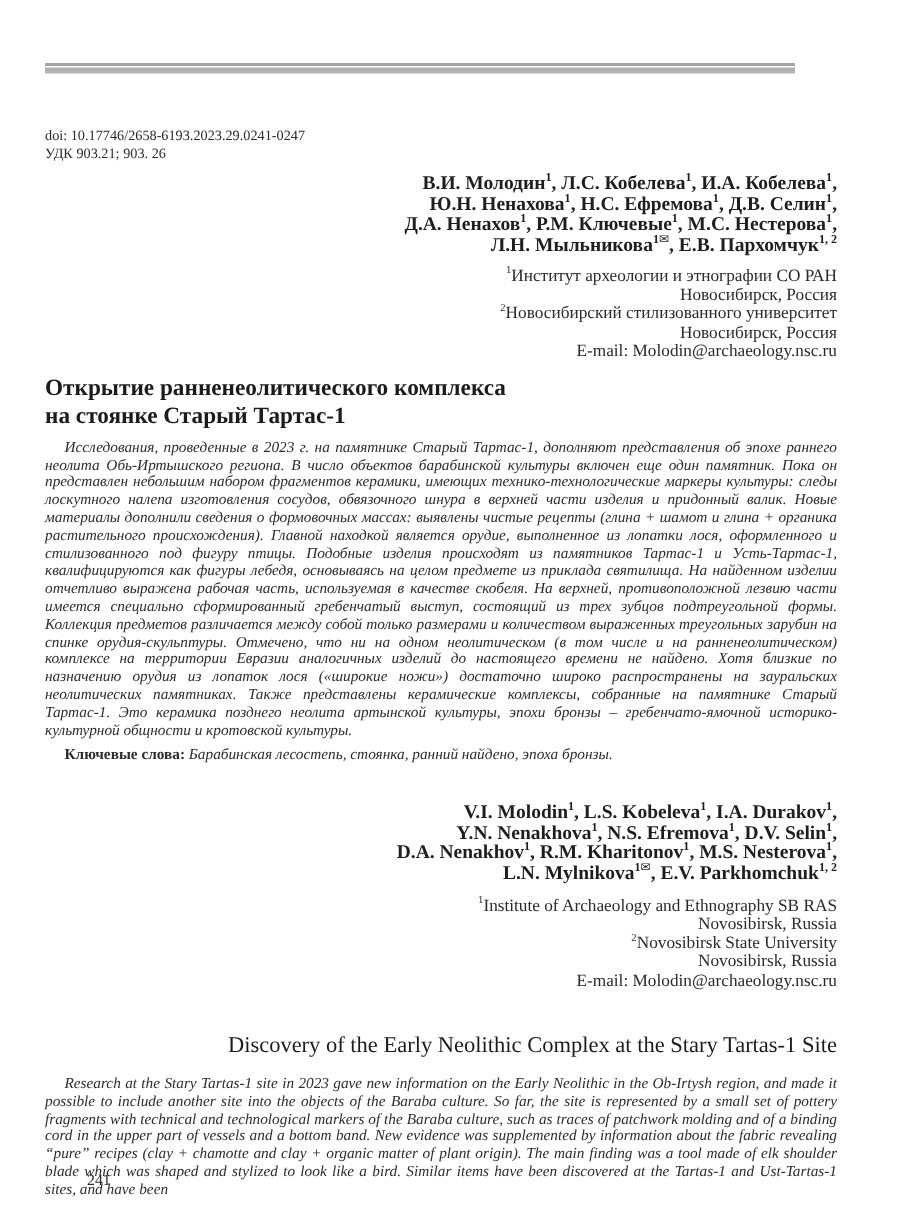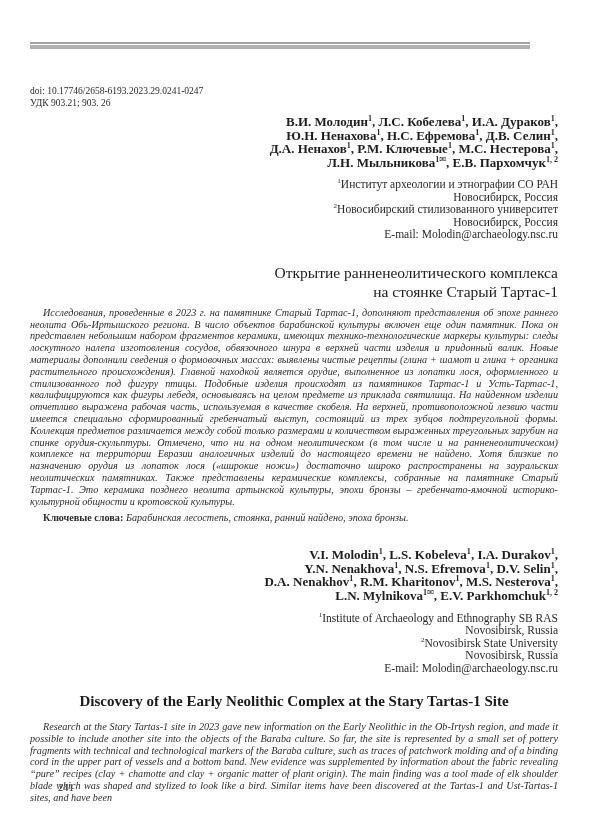--- a/index.html
+++ b/index.html
@@ -69,7 +69,7 @@
   </div>
 
   <div class="authors">
-    <div><span>В.И. Молодин</span><sup>1</sup><span>, Л.С. Кобелева</span><sup>1</sup><span>, И.А. Дураков</span><sup>1</sup><span>,</span></div>
+    <div><span>В.И. Молодин</span><sup>1</sup><span>, Л.С. Кобелева</span><sup>1</sup><span>, И.А. Кобелева</span><sup>1</sup><span>,</span></div>
     <div><span>Ю.Н. Ненахова</span><sup>1</sup><span>, Н.С. Ефремова</span><sup>1</sup><span>, Д.В. Селин</span><sup>1</sup><span>,</span></div>
     <div><span>Д.А. Ненахов</span><sup>1</sup><span>, Р.М. Ключевые</span><sup>1</sup><span>, М.С. Нестерова</span><sup>1</sup><span>,</span></div>
     <div><span>Л.Н. Мыльникова</span><sup>1</sup><sup class="mail">✉</sup><span>, Е.В. Пархомчук</span><sup>1, 2</sup></div>

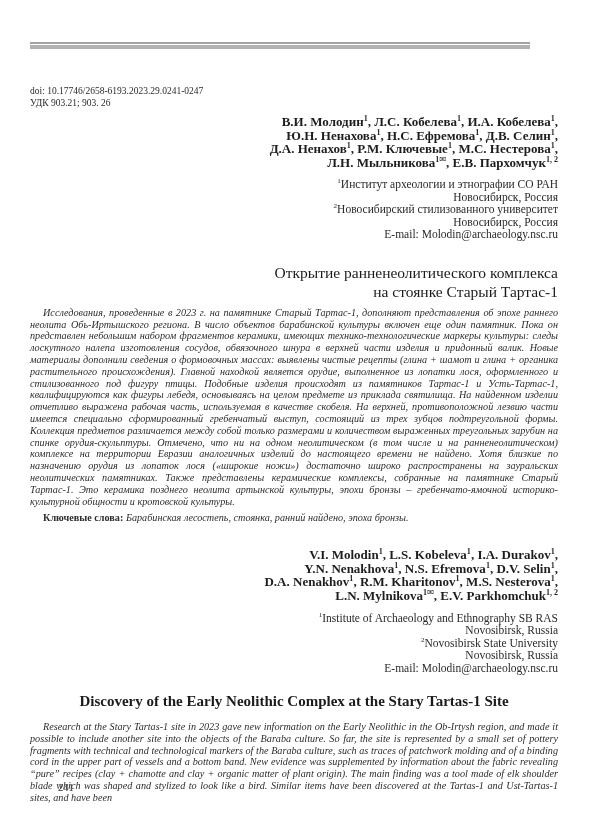--- a/index.html
+++ b/index.html
@@ -31,7 +31,7 @@
   .affil { margin-top: 9px; text-align: right; 
            font-size: 11.5px; line-height: 12.5px; color: #2a2a2a; }
 
-  .title-ru { margin-top: 22px; text-align: right; font-weight: normal;
+  .title-ru { margin-top: 8px; text-align: left; font-weight: bold;
               font-size: 15.5px; line-height: 19px; color: #1b1b1b; }
   .title-en { margin-top: 18px; text-align: center; font-weight: bold;
               font-size: 15px; line-height: 19px; color: #1b1b1b; }

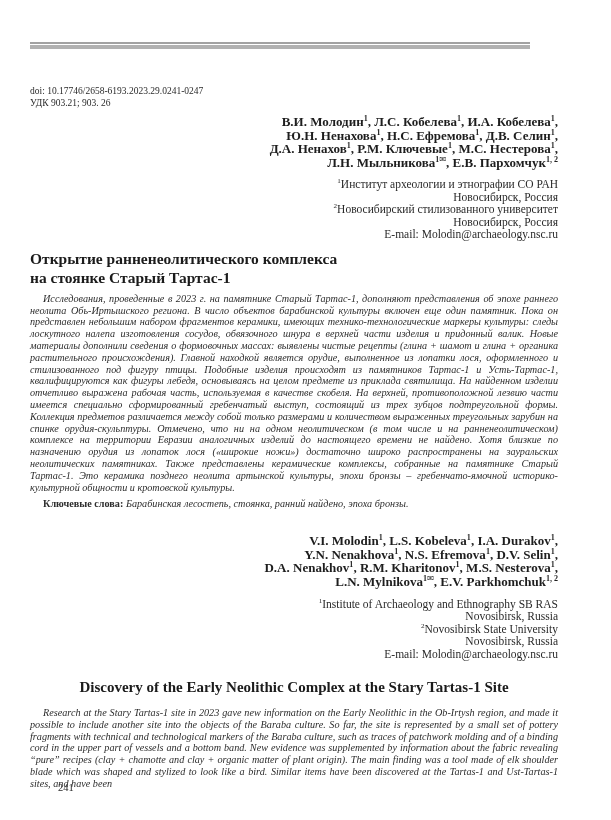--- a/index.html
+++ b/index.html
@@ -33,7 +33,7 @@
 
   .title-ru { margin-top: 8px; text-align: left; font-weight: bold;
               font-size: 15.5px; line-height: 19px; color: #1b1b1b; }
-  .title-en { margin-top: 18px; text-align: center; font-weight: bold;
+  .title-en { margin-top: 28px; text-align: right; font-weight: normal;
               font-size: 15px; line-height: 19px; color: #1b1b1b; }
 
   .abstract { margin-top: 6px; font-style: italic; font-size: 10.2px;

